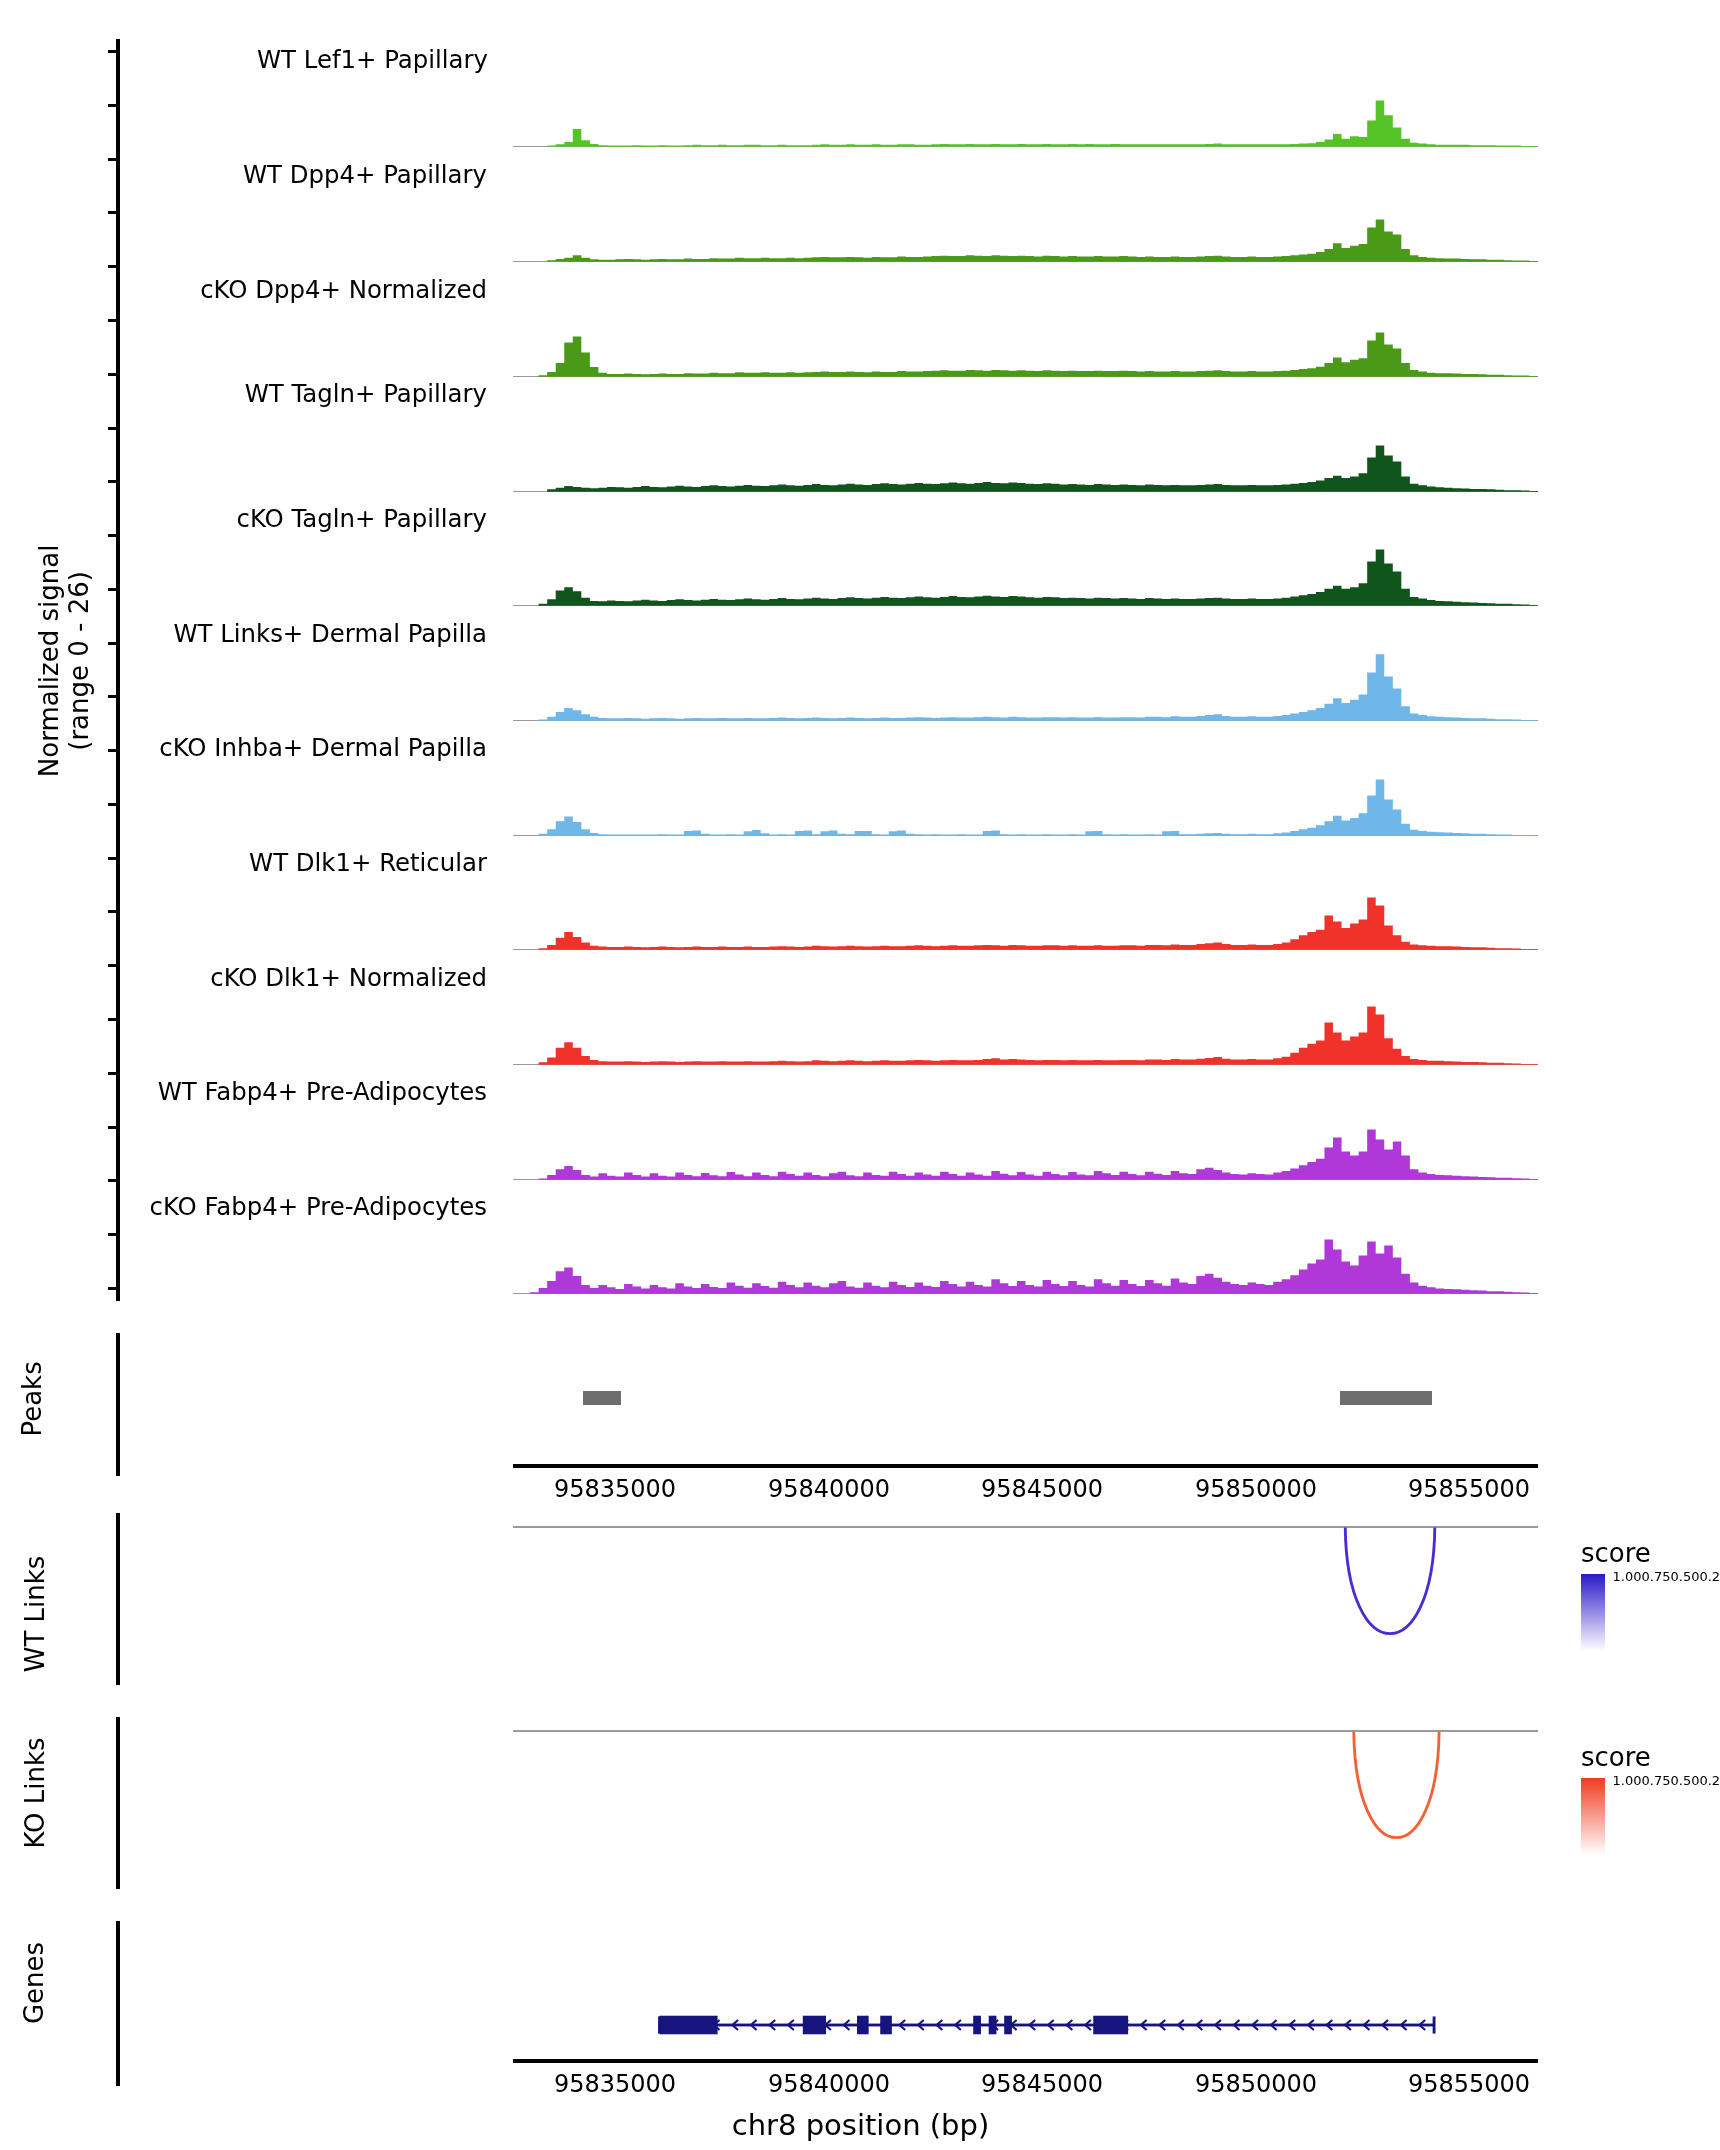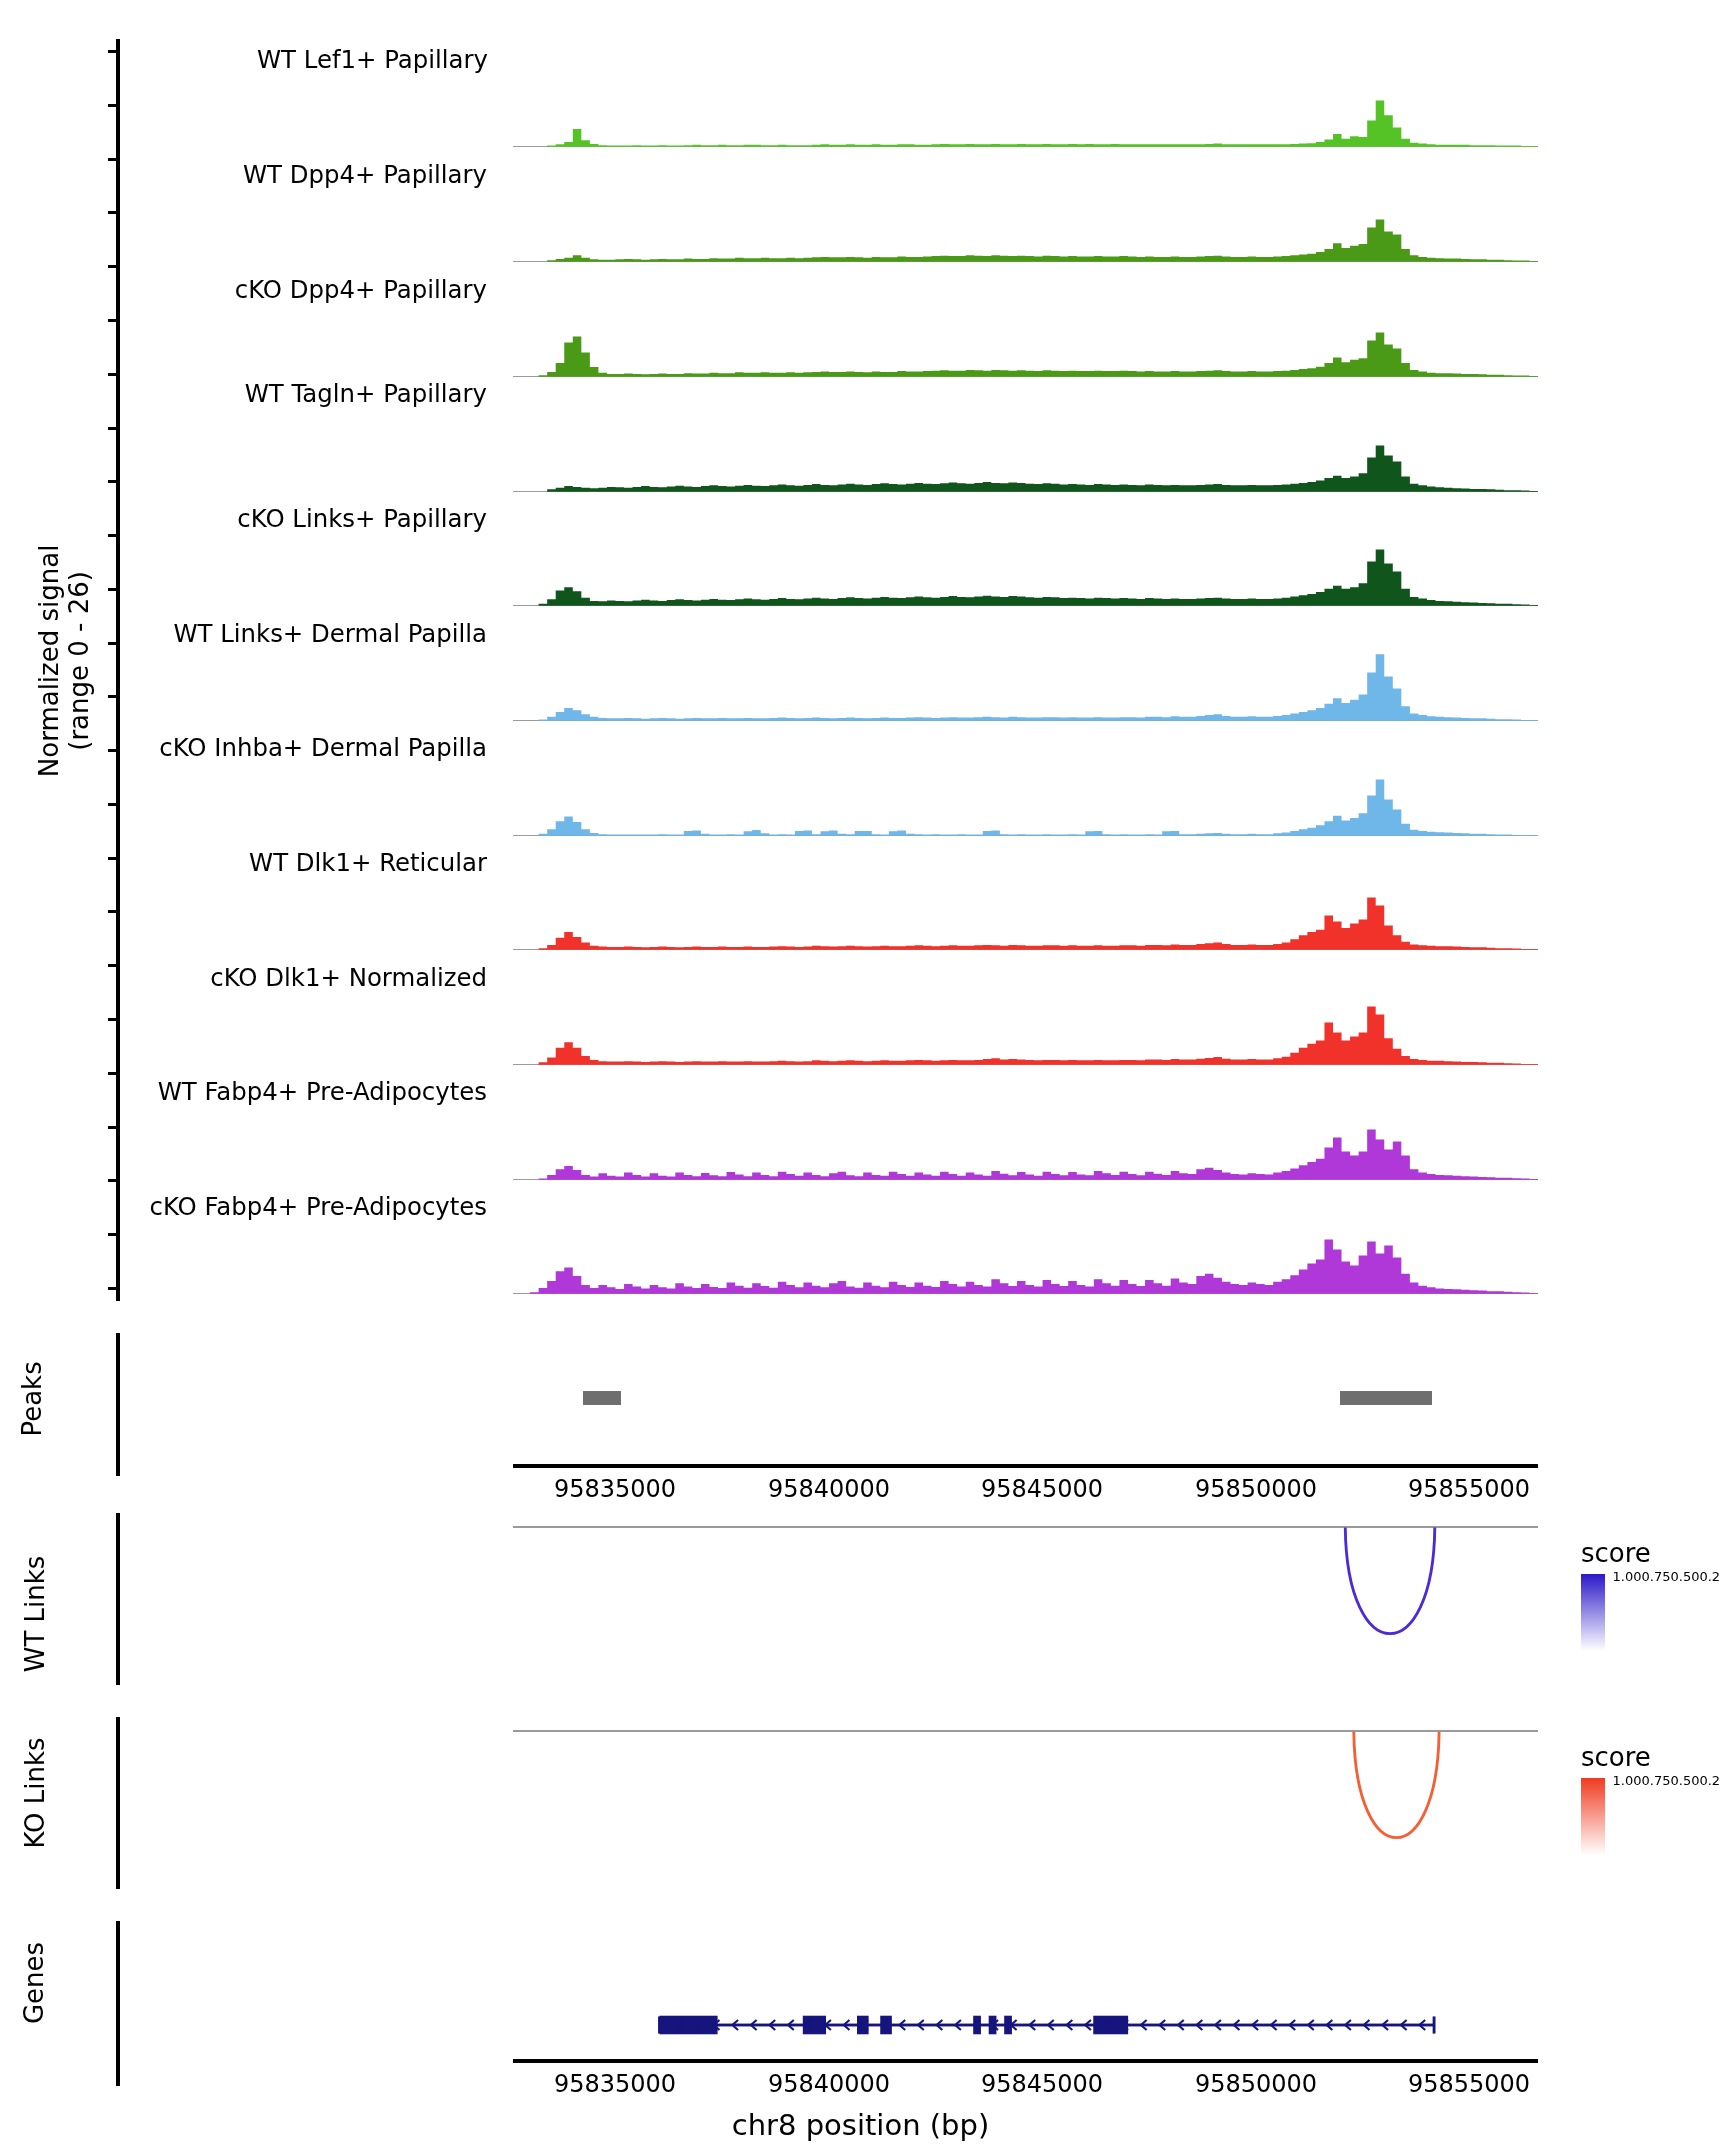--- a/index.html
+++ b/index.html
@@ -235,7 +235,7 @@
           <path d="M 0 150 L 0.00 150.00 L 11.92 150.00 L 11.92 150.00 L 23.83 150.00 L 23.83 150.00 L 35.75 150.00 L 35.75 150.00 L 47.67 150.00 L 47.67 147.75 L 59.58 147.75 L 59.58 146.07 L 71.50 146.07 L 71.50 144.38 L 83.42 144.38 L 83.42 141.02 L 95.33 141.02 L 95.33 144.38 L 107.25 144.38 L 107.25 146.63 L 119.17 146.63 L 119.17 147.19 L 131.08 147.19 L 131.08 147.19 L 143.00 147.19 L 143.00 146.63 L 154.92 146.63 L 154.92 146.07 L 166.83 146.07 L 166.83 146.63 L 178.75 146.63 L 178.75 147.19 L 190.67 147.19 L 190.67 146.63 L 202.58 146.63 L 202.58 146.07 L 214.50 146.07 L 214.50 146.63 L 226.42 146.63 L 226.42 146.63 L 238.33 146.63 L 238.33 145.51 L 250.25 145.51 L 250.25 146.07 L 262.17 146.07 L 262.17 146.07 L 274.08 146.07 L 274.08 144.95 L 286.00 144.95 L 286.00 145.51 L 297.92 145.51 L 297.92 145.51 L 309.83 145.51 L 309.83 144.38 L 321.75 144.38 L 321.75 144.95 L 333.67 144.95 L 333.67 144.95 L 345.58 144.95 L 345.58 144.38 L 357.50 144.38 L 357.50 144.95 L 369.42 144.95 L 369.42 144.95 L 381.33 144.95 L 381.33 144.38 L 393.25 144.38 L 393.25 144.95 L 405.17 144.95 L 405.17 144.38 L 417.08 144.38 L 417.08 143.82 L 429.00 143.82 L 429.00 143.26 L 440.92 143.26 L 440.92 143.82 L 452.83 143.82 L 452.83 143.82 L 464.75 143.82 L 464.75 143.26 L 476.67 143.26 L 476.67 143.82 L 488.58 143.82 L 488.58 144.38 L 500.50 144.38 L 500.50 143.26 L 512.42 143.26 L 512.42 143.82 L 524.33 143.82 L 524.33 143.82 L 536.25 143.82 L 536.25 142.70 L 548.17 142.70 L 548.17 143.26 L 560.08 143.26 L 560.08 143.26 L 572.00 143.26 L 572.00 142.70 L 583.92 142.70 L 583.92 142.14 L 595.83 142.14 L 595.83 141.58 L 607.75 141.58 L 607.75 142.14 L 619.67 142.14 L 619.67 142.14 L 631.58 142.14 L 631.58 141.02 L 643.50 141.02 L 643.50 141.58 L 655.42 141.58 L 655.42 142.14 L 667.33 142.14 L 667.33 141.02 L 679.25 141.02 L 679.25 141.58 L 691.17 141.58 L 691.17 142.14 L 703.08 142.14 L 703.08 141.58 L 715.00 141.58 L 715.00 142.14 L 726.92 142.14 L 726.92 142.70 L 738.83 142.70 L 738.83 141.58 L 750.75 141.58 L 750.75 142.14 L 762.67 142.14 L 762.67 142.70 L 774.58 142.70 L 774.58 142.14 L 786.50 142.14 L 786.50 142.70 L 798.42 142.70 L 798.42 142.70 L 810.33 142.70 L 810.33 142.14 L 822.25 142.14 L 822.25 142.70 L 834.17 142.70 L 834.17 142.70 L 846.08 142.70 L 846.08 142.14 L 858.00 142.14 L 858.00 142.70 L 869.92 142.70 L 869.92 143.26 L 881.83 143.26 L 881.83 142.70 L 893.75 142.70 L 893.75 143.26 L 905.67 143.26 L 905.67 143.26 L 917.58 143.26 L 917.58 142.70 L 929.50 142.70 L 929.50 143.26 L 941.42 143.26 L 941.42 143.26 L 953.33 143.26 L 953.33 142.70 L 965.25 142.70 L 965.25 142.14 L 977.17 142.14 L 977.17 141.58 L 989.08 141.58 L 989.08 142.70 L 1001.00 142.70 L 1001.00 143.26 L 1012.92 143.26 L 1012.92 143.26 L 1024.83 143.26 L 1024.83 142.70 L 1036.75 142.70 L 1036.75 143.26 L 1048.67 143.26 L 1048.67 143.26 L 1060.58 143.26 L 1060.58 142.70 L 1072.50 142.70 L 1072.50 142.14 L 1084.42 142.14 L 1084.42 141.02 L 1096.33 141.02 L 1096.33 139.89 L 1108.25 139.89 L 1108.25 138.77 L 1120.17 138.77 L 1120.17 136.52 L 1132.08 136.52 L 1132.08 132.03 L 1144.00 132.03 L 1144.00 124.17 L 1155.92 124.17 L 1155.92 130.91 L 1167.83 130.91 L 1167.83 127.54 L 1179.75 127.54 L 1179.75 125.29 L 1191.67 125.29 L 1191.67 102.27 L 1203.58 102.27 L 1203.58 91.04 L 1215.50 91.04 L 1215.50 107.88 L 1227.42 107.88 L 1227.42 111.82 L 1239.33 111.82 L 1239.33 132.03 L 1251.25 132.03 L 1251.25 141.02 L 1263.17 141.02 L 1263.17 143.26 L 1275.08 143.26 L 1275.08 144.38 L 1287.00 144.38 L 1287.00 144.95 L 1298.92 144.95 L 1298.92 145.51 L 1310.83 145.51 L 1310.83 145.51 L 1322.75 145.51 L 1322.75 146.07 L 1334.67 146.07 L 1334.67 146.63 L 1346.58 146.63 L 1346.58 146.63 L 1358.50 146.63 L 1358.50 147.19 L 1370.42 147.19 L 1370.42 147.19 L 1382.33 147.19 L 1382.33 147.75 L 1394.25 147.75 L 1394.25 148.32 L 1406.17 148.32 L 1406.17 148.32 L 1418.08 148.32 L 1418.08 148.88 L 1430.00 148.88 L 1430 150 Z" fill="#4a9a18" stroke="none"></path>
         </svg>
       </div>
-      <div class="track-label" style="top: 275px; left: 129px; width: 358px;">cKO Dpp4+ Papillary</div>
+      <div class="track-label" style="top: 275px; left: 129px; width: 358px;">cKO Dpp4+ Normalized</div>
       <div class="track" style="top: 269px;">
         <div class="baseline"></div>
         <svg viewBox="0 0 1430 150" width="1025" height="108">

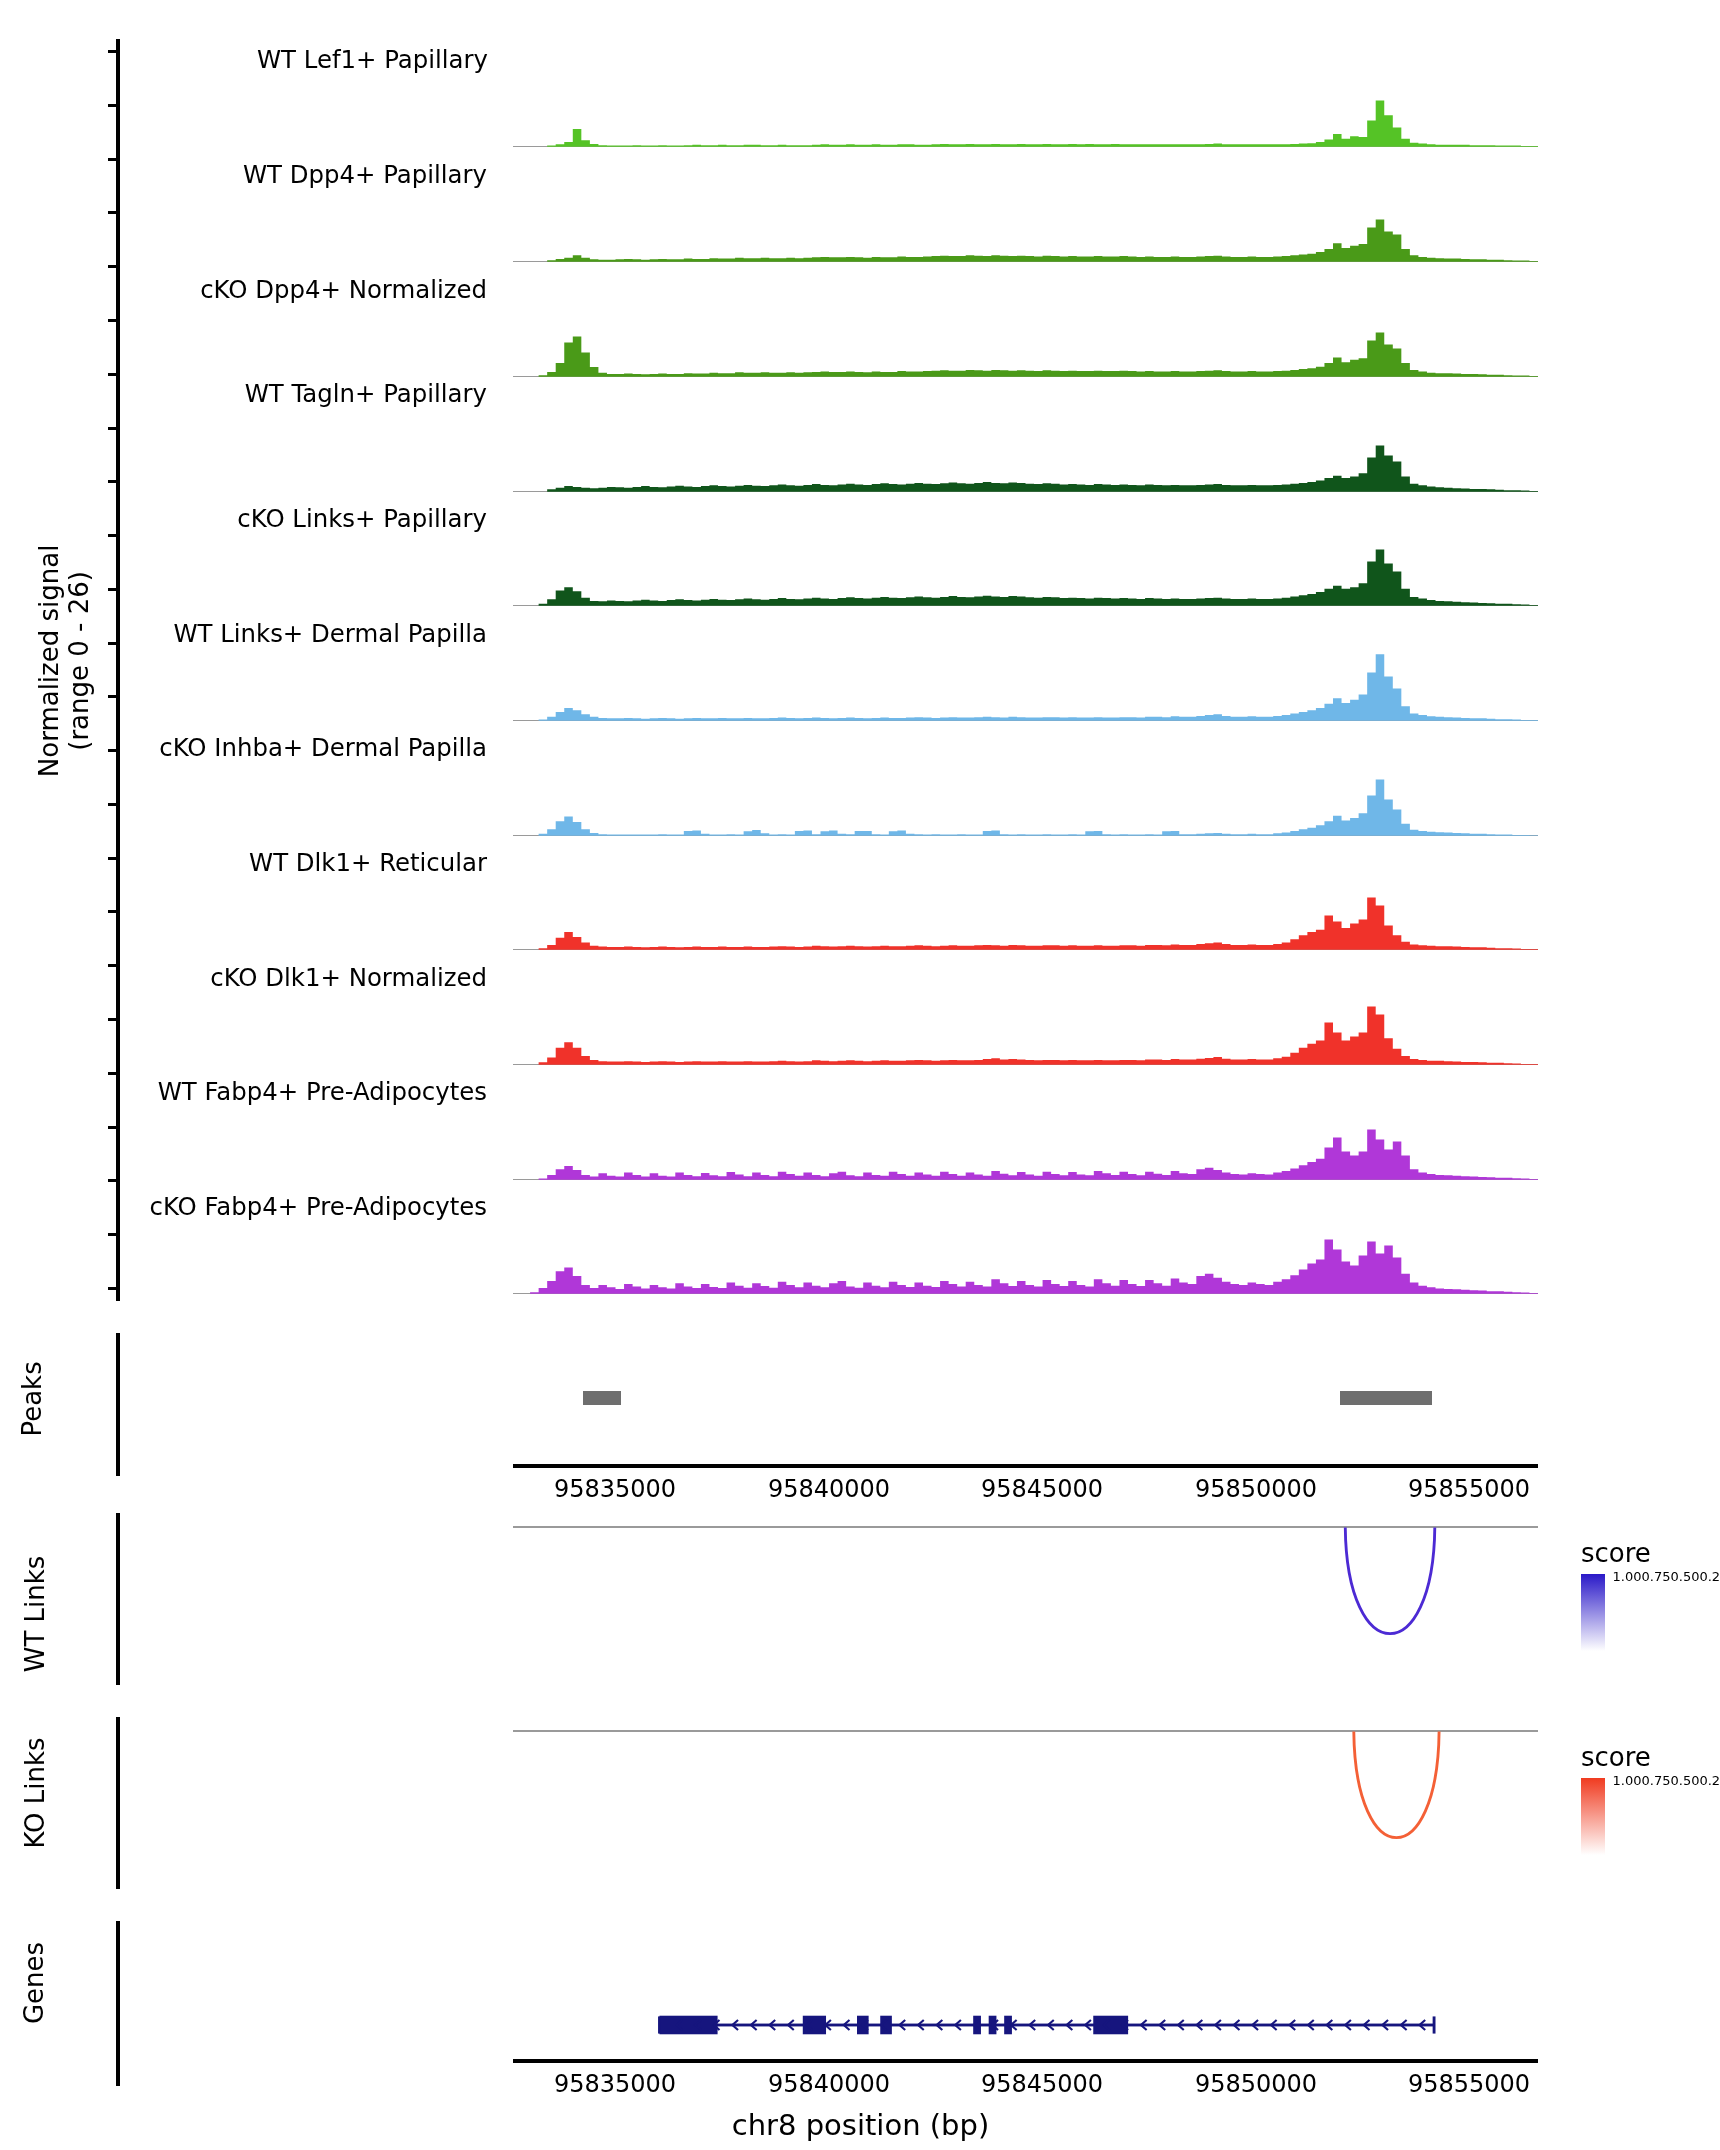--- a/index.html
+++ b/index.html
@@ -249,7 +249,7 @@
           <path d="M 0 150 L 0.00 150.00 L 11.92 150.00 L 11.92 150.00 L 23.83 150.00 L 23.83 150.00 L 35.75 150.00 L 35.75 150.00 L 47.67 150.00 L 47.67 146.63 L 59.58 146.63 L 59.58 144.38 L 71.50 144.38 L 71.50 142.14 L 83.42 142.14 L 83.42 143.26 L 95.33 143.26 L 95.33 144.38 L 107.25 144.38 L 107.25 144.95 L 119.17 144.95 L 119.17 144.38 L 131.08 144.38 L 131.08 143.26 L 143.00 143.26 L 143.00 143.82 L 154.92 143.82 L 154.92 144.38 L 166.83 144.38 L 166.83 143.26 L 178.75 143.26 L 178.75 142.14 L 190.67 142.14 L 190.67 143.26 L 202.58 143.26 L 202.58 143.82 L 214.50 143.82 L 214.50 142.70 L 226.42 142.70 L 226.42 141.58 L 238.33 141.58 L 238.33 142.70 L 250.25 142.70 L 250.25 143.26 L 262.17 143.26 L 262.17 142.14 L 274.08 142.14 L 274.08 141.02 L 286.00 141.02 L 286.00 142.14 L 297.92 142.14 L 297.92 142.70 L 309.83 142.70 L 309.83 141.58 L 321.75 141.58 L 321.75 140.45 L 333.67 140.45 L 333.67 141.58 L 345.58 141.58 L 345.58 142.14 L 357.50 142.14 L 357.50 141.02 L 369.42 141.02 L 369.42 139.89 L 381.33 139.89 L 381.33 141.02 L 393.25 141.02 L 393.25 141.58 L 405.17 141.58 L 405.17 140.45 L 417.08 140.45 L 417.08 139.33 L 429.00 139.33 L 429.00 140.45 L 440.92 140.45 L 440.92 141.02 L 452.83 141.02 L 452.83 139.89 L 464.75 139.89 L 464.75 138.77 L 476.67 138.77 L 476.67 139.89 L 488.58 139.89 L 488.58 140.45 L 500.50 140.45 L 500.50 139.33 L 512.42 139.33 L 512.42 138.21 L 524.33 138.21 L 524.33 139.33 L 536.25 139.33 L 536.25 139.89 L 548.17 139.89 L 548.17 138.77 L 560.08 138.77 L 560.08 137.65 L 572.00 137.65 L 572.00 138.77 L 583.92 138.77 L 583.92 139.33 L 595.83 139.33 L 595.83 138.21 L 607.75 138.21 L 607.75 137.08 L 619.67 137.08 L 619.67 138.21 L 631.58 138.21 L 631.58 138.77 L 643.50 138.77 L 643.50 137.65 L 655.42 137.65 L 655.42 136.52 L 667.33 136.52 L 667.33 137.65 L 679.25 137.65 L 679.25 138.21 L 691.17 138.21 L 691.17 137.08 L 703.08 137.08 L 703.08 137.65 L 715.00 137.65 L 715.00 138.77 L 726.92 138.77 L 726.92 139.33 L 738.83 139.33 L 738.83 138.21 L 750.75 138.21 L 750.75 138.77 L 762.67 138.77 L 762.67 139.89 L 774.58 139.89 L 774.58 139.33 L 786.50 139.33 L 786.50 139.89 L 798.42 139.89 L 798.42 140.45 L 810.33 140.45 L 810.33 139.33 L 822.25 139.33 L 822.25 139.89 L 834.17 139.89 L 834.17 140.45 L 846.08 140.45 L 846.08 139.89 L 858.00 139.89 L 858.00 140.45 L 869.92 140.45 L 869.92 141.02 L 881.83 141.02 L 881.83 139.89 L 893.75 139.89 L 893.75 140.45 L 905.67 140.45 L 905.67 141.02 L 917.58 141.02 L 917.58 140.45 L 929.50 140.45 L 929.50 141.02 L 941.42 141.02 L 941.42 141.02 L 953.33 141.02 L 953.33 140.45 L 965.25 140.45 L 965.25 139.89 L 977.17 139.89 L 977.17 139.33 L 989.08 139.33 L 989.08 140.45 L 1001.00 140.45 L 1001.00 141.02 L 1012.92 141.02 L 1012.92 141.02 L 1024.83 141.02 L 1024.83 140.45 L 1036.75 140.45 L 1036.75 141.02 L 1048.67 141.02 L 1048.67 141.02 L 1060.58 141.02 L 1060.58 140.45 L 1072.50 140.45 L 1072.50 139.89 L 1084.42 139.89 L 1084.42 138.77 L 1096.33 138.77 L 1096.33 137.65 L 1108.25 137.65 L 1108.25 136.52 L 1120.17 136.52 L 1120.17 134.28 L 1132.08 134.28 L 1132.08 130.91 L 1144.00 130.91 L 1144.00 127.54 L 1155.92 127.54 L 1155.92 130.91 L 1167.83 130.91 L 1167.83 128.66 L 1179.75 128.66 L 1179.75 124.17 L 1191.67 124.17 L 1191.67 102.27 L 1203.58 102.27 L 1203.58 85.42 L 1215.50 85.42 L 1215.50 99.46 L 1227.42 99.46 L 1227.42 107.88 L 1239.33 107.88 L 1239.33 128.66 L 1251.25 128.66 L 1251.25 138.77 L 1263.17 138.77 L 1263.17 141.02 L 1275.08 141.02 L 1275.08 142.70 L 1287.00 142.70 L 1287.00 143.82 L 1298.92 143.82 L 1298.92 144.38 L 1310.83 144.38 L 1310.83 144.95 L 1322.75 144.95 L 1322.75 145.51 L 1334.67 145.51 L 1334.67 146.07 L 1346.58 146.07 L 1346.58 146.07 L 1358.50 146.07 L 1358.50 146.63 L 1370.42 146.63 L 1370.42 147.19 L 1382.33 147.19 L 1382.33 147.75 L 1394.25 147.75 L 1394.25 147.75 L 1406.17 147.75 L 1406.17 148.32 L 1418.08 148.32 L 1418.08 148.88 L 1430.00 148.88 L 1430 150 Z" fill="#10551b" stroke="none"></path>
         </svg>
       </div>
-      <div class="track-label" style="top: 504px; left: 129px; width: 358px;">cKO Links+ Papillary</div>
+      <div class="track-label" style="top: 504px; left: 129px; width: 358px;">cKO Tagln+ Papillary</div>
       <div class="track" style="top: 498px;">
         <div class="baseline"></div>
         <svg viewBox="0 0 1430 150" width="1025" height="108">

